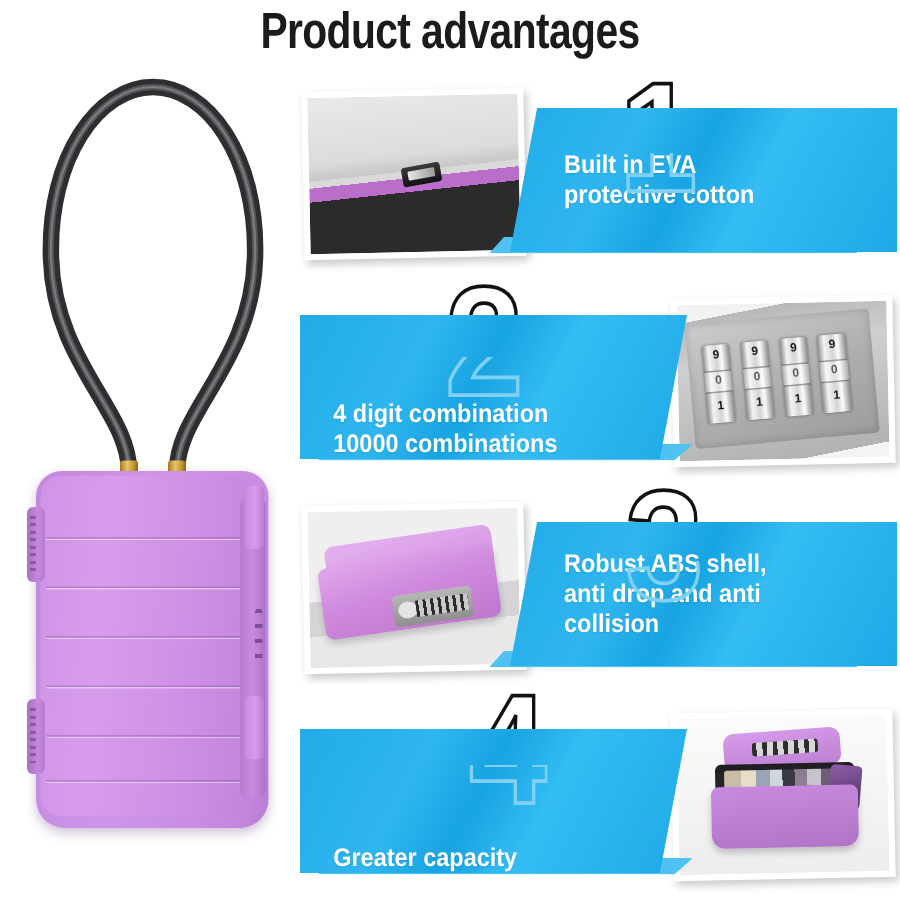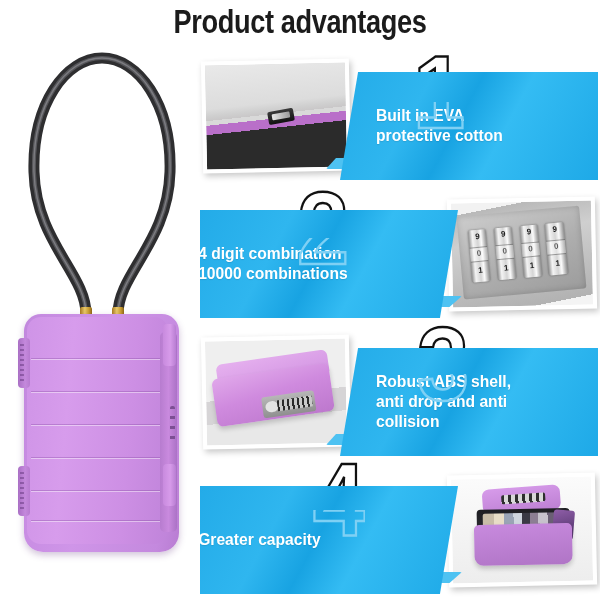--- a/index.html
+++ b/index.html
@@ -99,7 +99,7 @@
 
   
   .banner{
-    position:absolute; top:26px; height:108px;
+    position:absolute; top:26px; height:96px;
     background:linear-gradient(118deg,#23abe8 0%,#2fb6ef 30%,#18a3e2 46%,#34bcf3 62%,#1ea9e7 100%);
     display:flex; align-items:center;
     box-shadow:0 2px 4px rgba(0,0,0,.10);

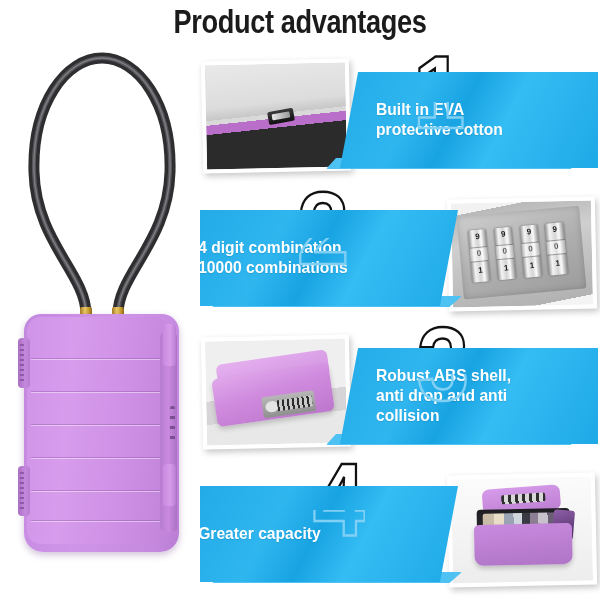--- a/index.html
+++ b/index.html
@@ -124,6 +124,8 @@
   .ban-left{
     left:2px; width:258px;
     clip-path:polygon(0 0,100% 0,93% 100%,0% 100%);
+    padding-left:24px;
+    align-items:flex-end;
   }
   .ban-left .banner-text{ transform:scaleX(0.92) translateX(-2px); }
 

